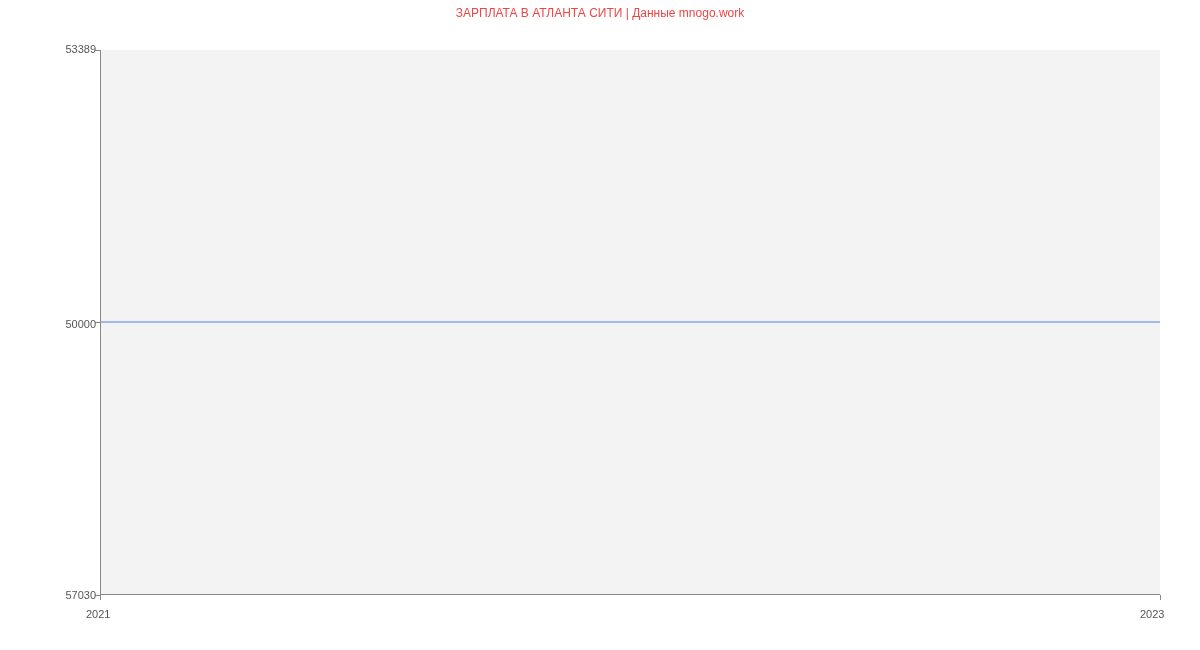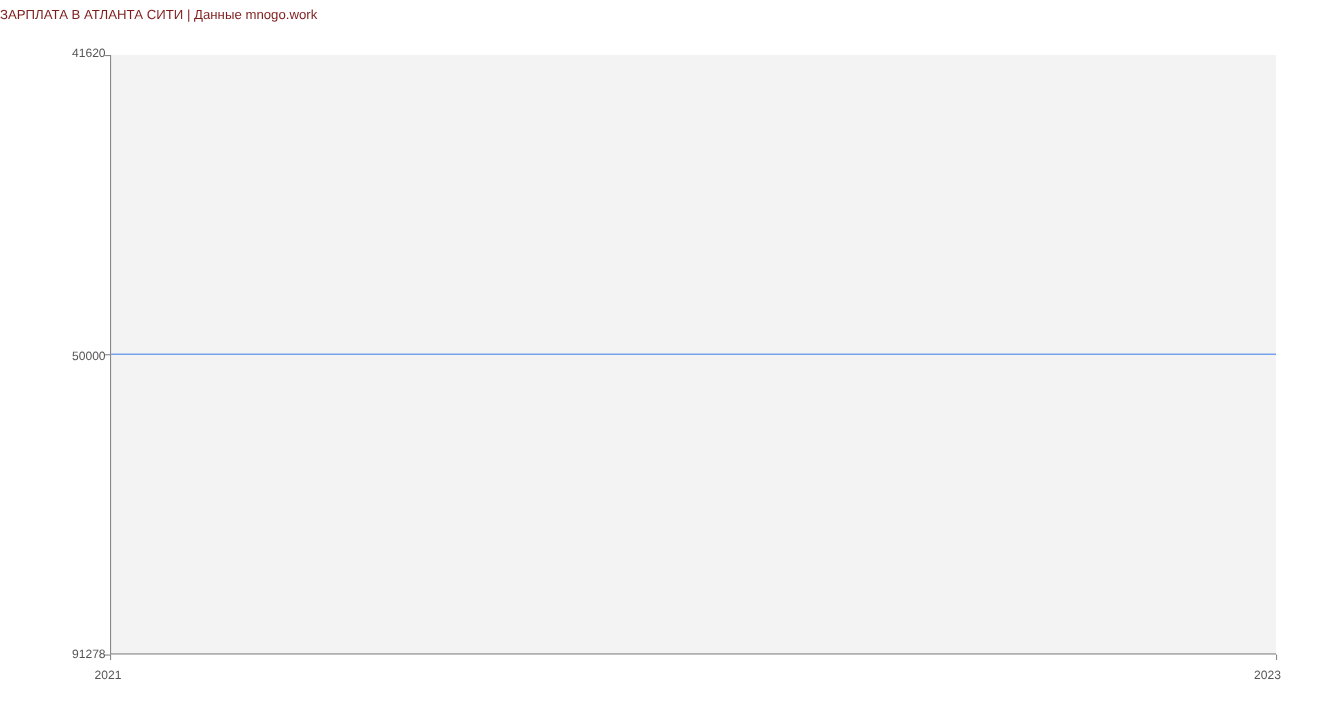--- a/index.html
+++ b/index.html
@@ -15,8 +15,9 @@
       top: 6px;
       left: 0;
       right: 0;
+      text-align: center;
       font-size: 12px;
-      color: #7f1d1d;
+      color: #ef4444;
     }
     .plot-area {
       position: absolute;

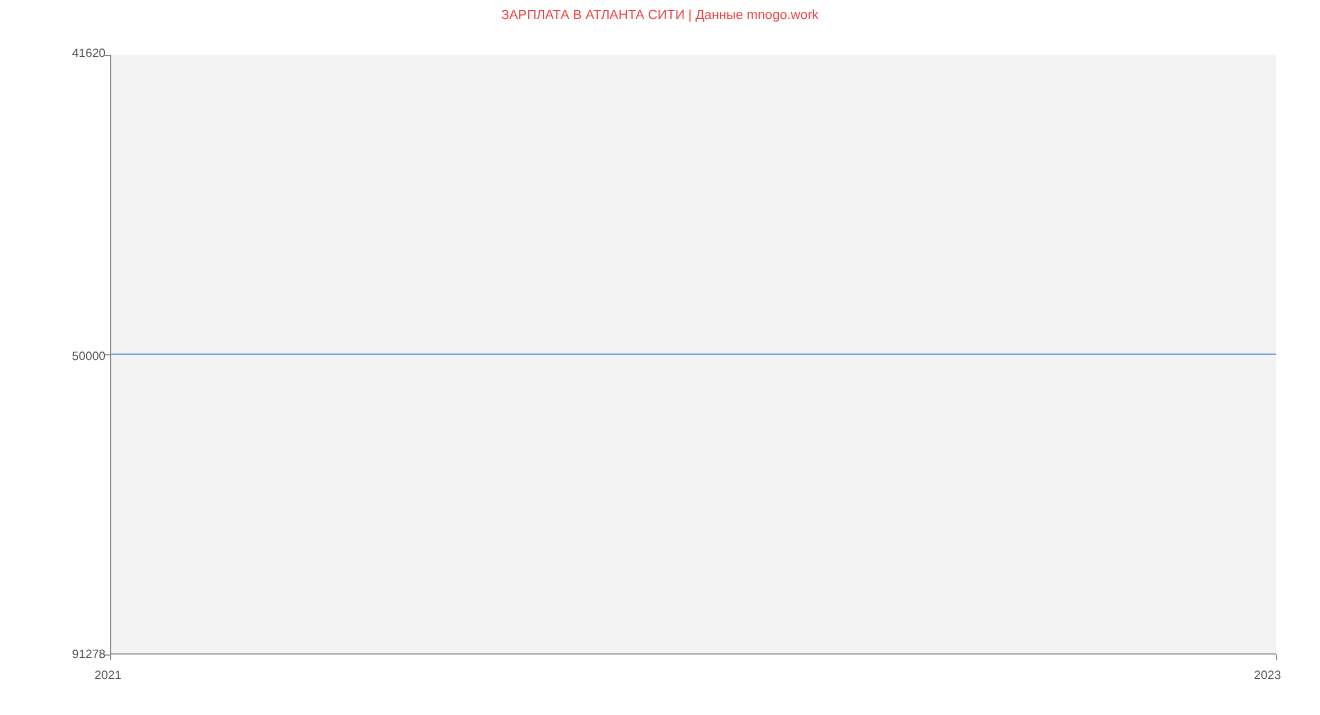--- a/index.html
+++ b/index.html
@@ -89,7 +89,7 @@
 <div class="tickmark-y mid"></div>
 <div class="tickmark-y bot"></div>
 
-<div class="y-tick top">41620</div>
+<div class="y-tick top">53389</div>
 <div class="y-tick mid">50000</div>
 <div class="y-tick bot">91278</div>
 

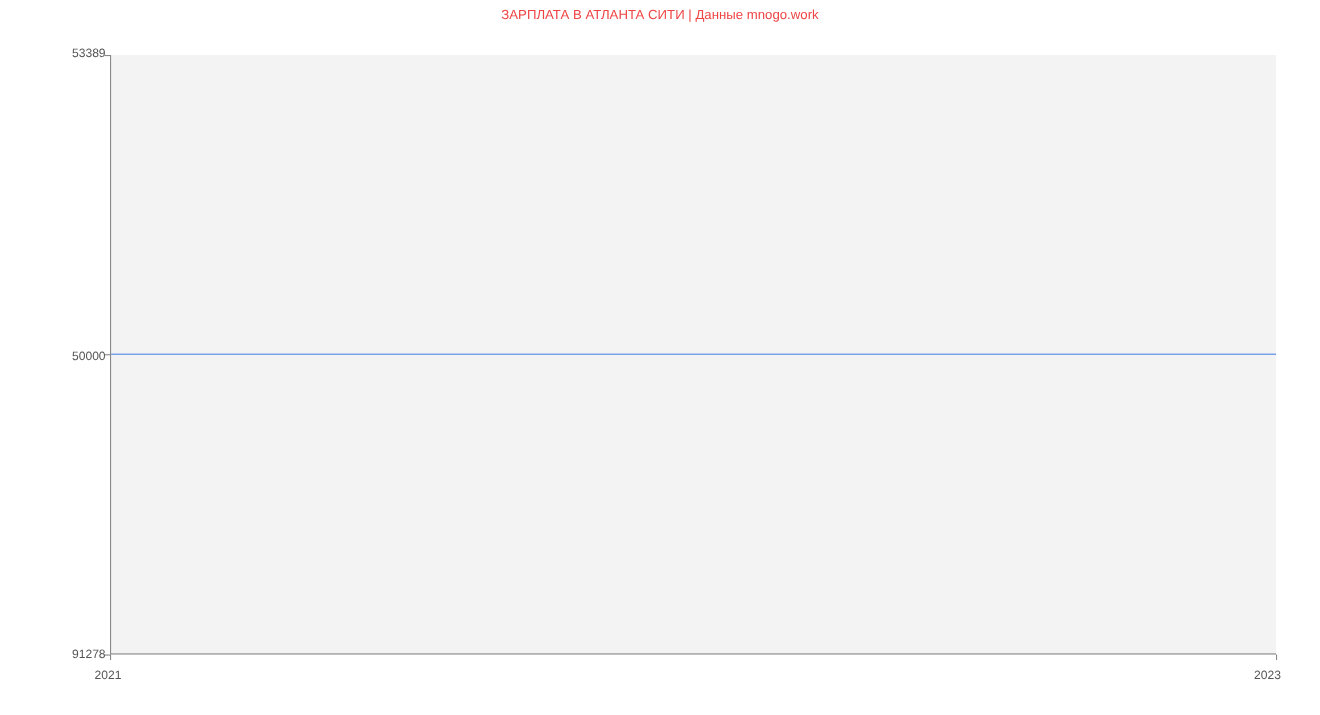--- a/index.html
+++ b/index.html
@@ -91,7 +91,7 @@
 
 <div class="y-tick top">53389</div>
 <div class="y-tick mid">50000</div>
-<div class="y-tick bot">91278</div>
+<div class="y-tick bot">57030</div>
 
 <div class="tickmark-x left"></div>
 <div class="tickmark-x right"></div>

